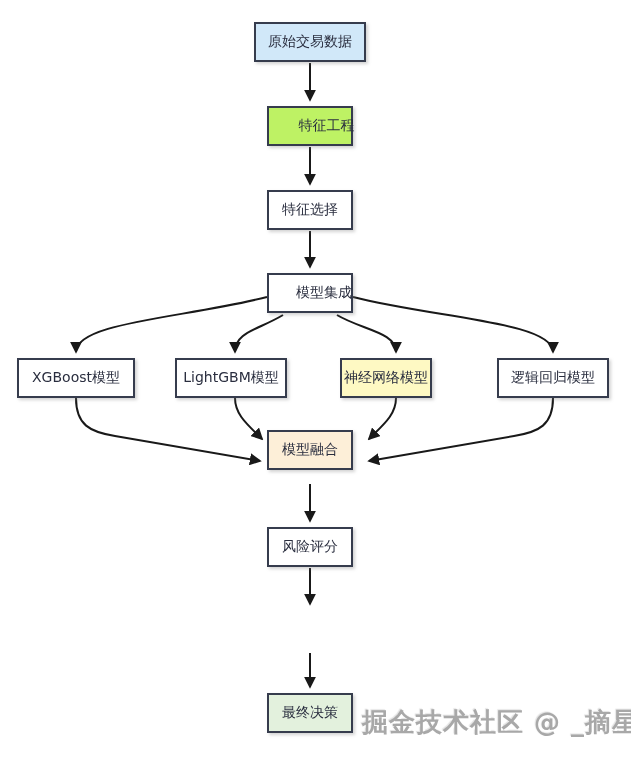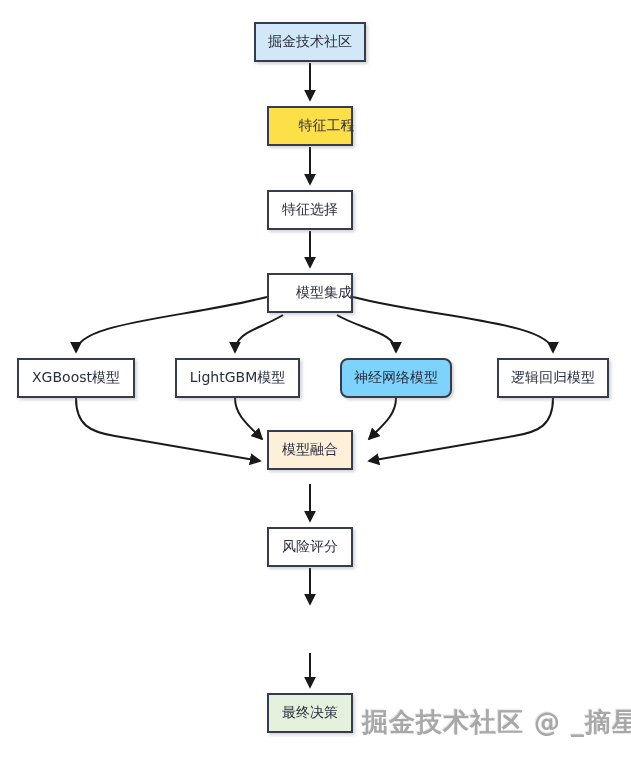--- a/index.html
+++ b/index.html
@@ -77,7 +77,7 @@
     <path d="M310,653 L310,687" marker-end="url(#arrowhead)"></path>
   </svg>
 
-  <div class="node" style="left: 254px; top: 22px; width: 112px; background: rgb(209, 232, 249);">掘金技术社区</div>
+  <div class="node" style="left: 254px; top: 22px; width: 112px; background: rgb(209, 232, 249);">原始交易数据</div>
 
   <div class="node" style="left: 267px; top: 106px; width: 86px; background: #fde047; padding-left: 33px;">特征工程</div>
 

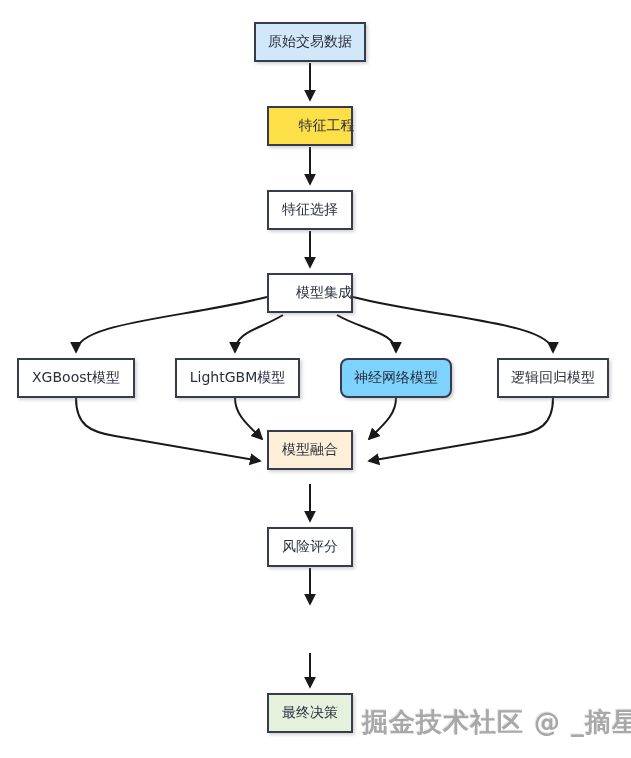--- a/index.html
+++ b/index.html
@@ -79,7 +79,7 @@
 
   <div class="node" style="left: 254px; top: 22px; width: 112px; background: rgb(209, 232, 249);">原始交易数据</div>
 
-  <div class="node" style="left: 267px; top: 106px; width: 86px; background: #fde047; padding-left: 33px;">特征工程</div>
+  <div class="node" style="left: 267px; top: 106px; width: 86px; background: #bef264; padding-left: 33px;">特征工程</div>
 
   <div class="node" style="left: 267px; top: 190px; width: 86px; background: rgb(255, 255, 255);">特征选择</div>
 

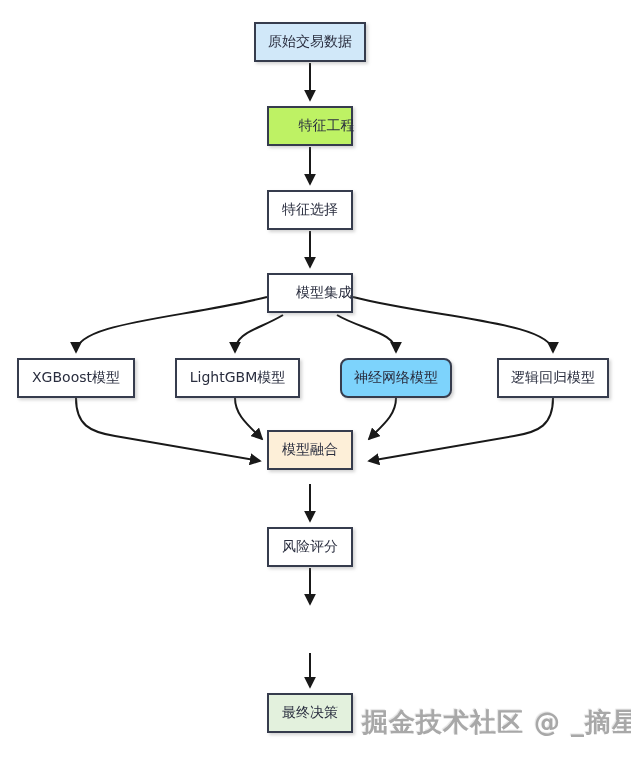--- a/index.html
+++ b/index.html
@@ -87,7 +87,7 @@
 
   <div class="node" style="left: 17px; top: 358px; width: 118px; background: rgb(255, 255, 255);">XGBoost模型</div>
 
-  <div class="node" style="left: 175px; top: 358px; width: 125px; background: rgb(255, 255, 255);">LightGBM模型</div>
+  <div class="node" style="left: 175px; top: 358px; width: 112px; background: rgb(255, 255, 255);">LightGBM模型</div>
 
   <div class="node" style="left: 340px; top: 358px; width: 112px; background: #7dd3fc; border-radius: 8px;">神经网络模型</div>
 

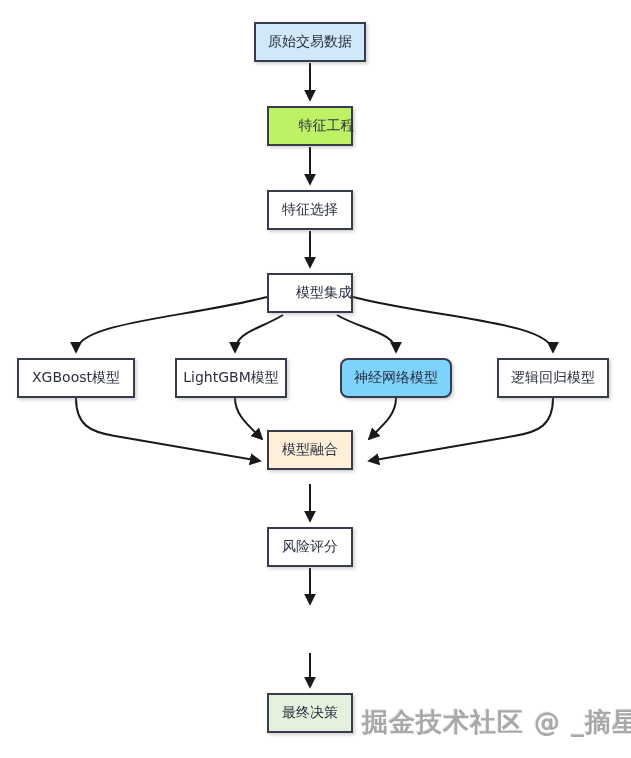--- a/index.html
+++ b/index.html
@@ -89,7 +89,7 @@
 
   <div class="node" style="left: 175px; top: 358px; width: 112px; background: rgb(255, 255, 255);">LightGBM模型</div>
 
-  <div class="node" style="left: 340px; top: 358px; width: 112px; background: #7dd3fc; border-radius: 8px;">神经网络模型</div>
+  <div class="node" style="left: 340px; top: 358px; width: 92px; background: #fef9c3;">神经网络模型</div>
 
   <div class="node" style="left: 497px; top: 358px; width: 112px; background: rgb(255, 255, 255);">逻辑回归模型</div>
 

